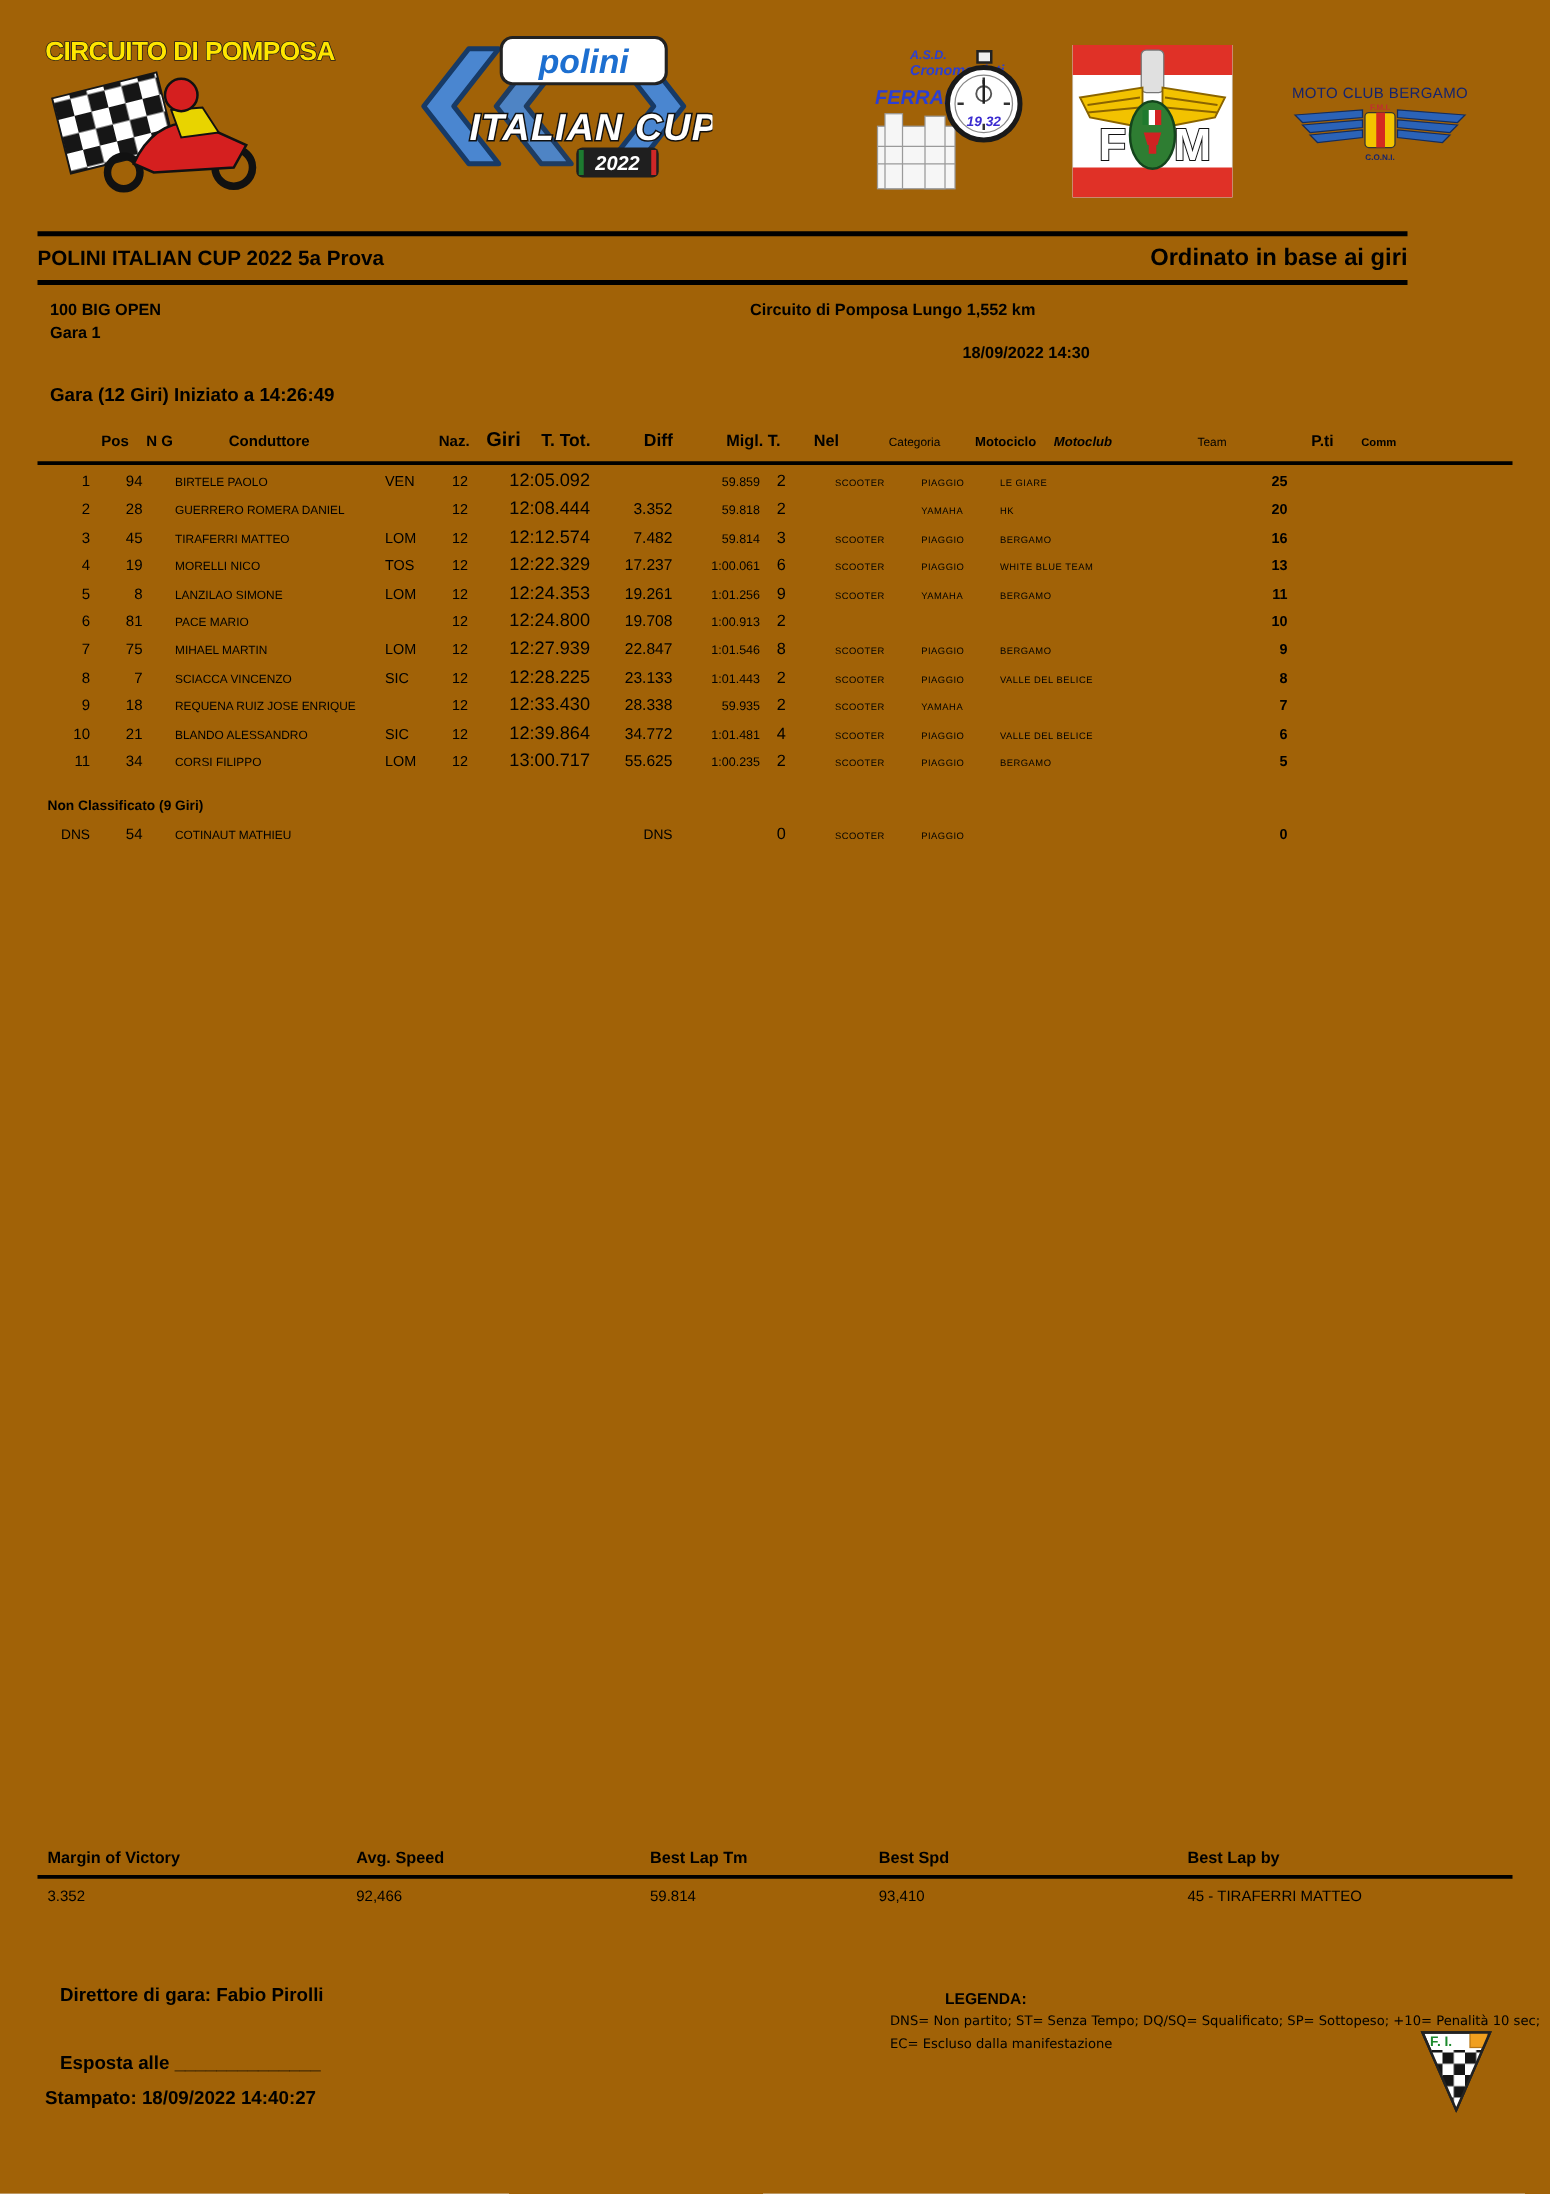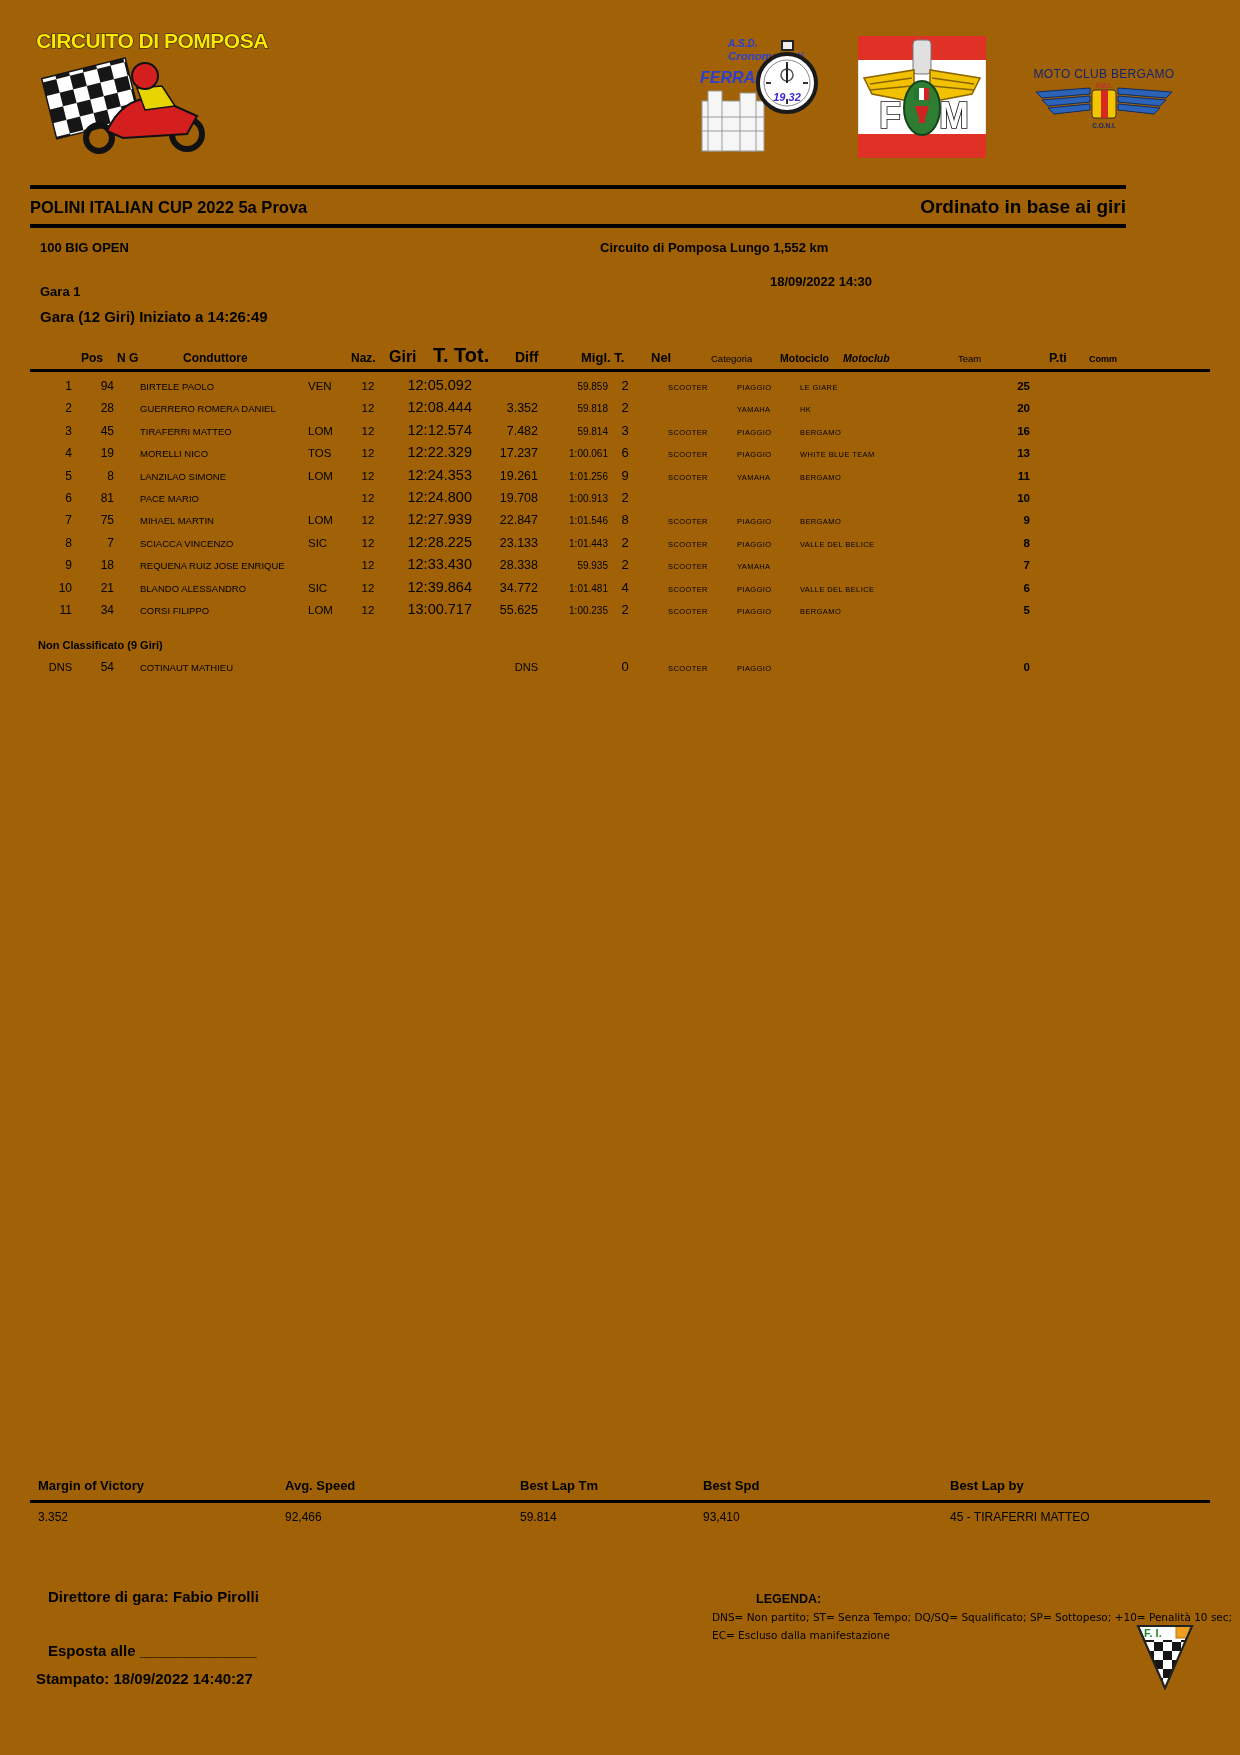--- a/index.html
+++ b/index.html
@@ -109,6 +109,22 @@
     </svg>
   </div>
 
+  <div class="abs" style="left:315px;top:25px;">
+    <svg viewBox="0 0 255 125" width="255" height="125">
+      <g fill="#4a86d0" stroke="#173a66" stroke-width="4" stroke-linejoin="round">
+        <path d="M60,14 L24,60 L60,106 L84,106 L48,60 L84,14 Z"></path>
+        <path d="M118,14 L82,60 L118,106 L142,106 L106,60 L142,14 Z" opacity="0.95"></path>
+        <path d="M196,14 L232,60 L196,106 L172,106 L208,60 L172,14 Z"></path>
+      </g>
+      <rect x="86" y="5" width="132" height="37" rx="9" fill="#ffffff" stroke="#222" stroke-width="2.5"></rect>
+      <text x="152" y="33" text-anchor="middle" font-size="27" font-weight="bold" font-style="italic" fill="#1d6fd0">polini</text>
+      <text x="160" y="87" text-anchor="middle" font-size="30" font-weight="bold" font-style="italic" fill="#ffffff" stroke="#111" stroke-width="2.4" paint-order="stroke" letter-spacing="1">ITALIAN CUP</text>
+      <rect x="146" y="93" width="66" height="24" rx="5" fill="#1f1f1f"></rect>
+      <rect x="148" y="95" width="4" height="20" fill="#1d7a30"></rect>
+      <rect x="206" y="95" width="4" height="20" fill="#cf2727"></rect>
+      <text x="179" y="111" text-anchor="middle" font-size="16" font-weight="bold" font-style="italic" fill="#ffffff">2022</text>
+    </svg>
+  </div>
 
   <div class="abs" style="left:698px;top:35px;">
     <svg viewBox="0 0 132 122" width="132" height="122">

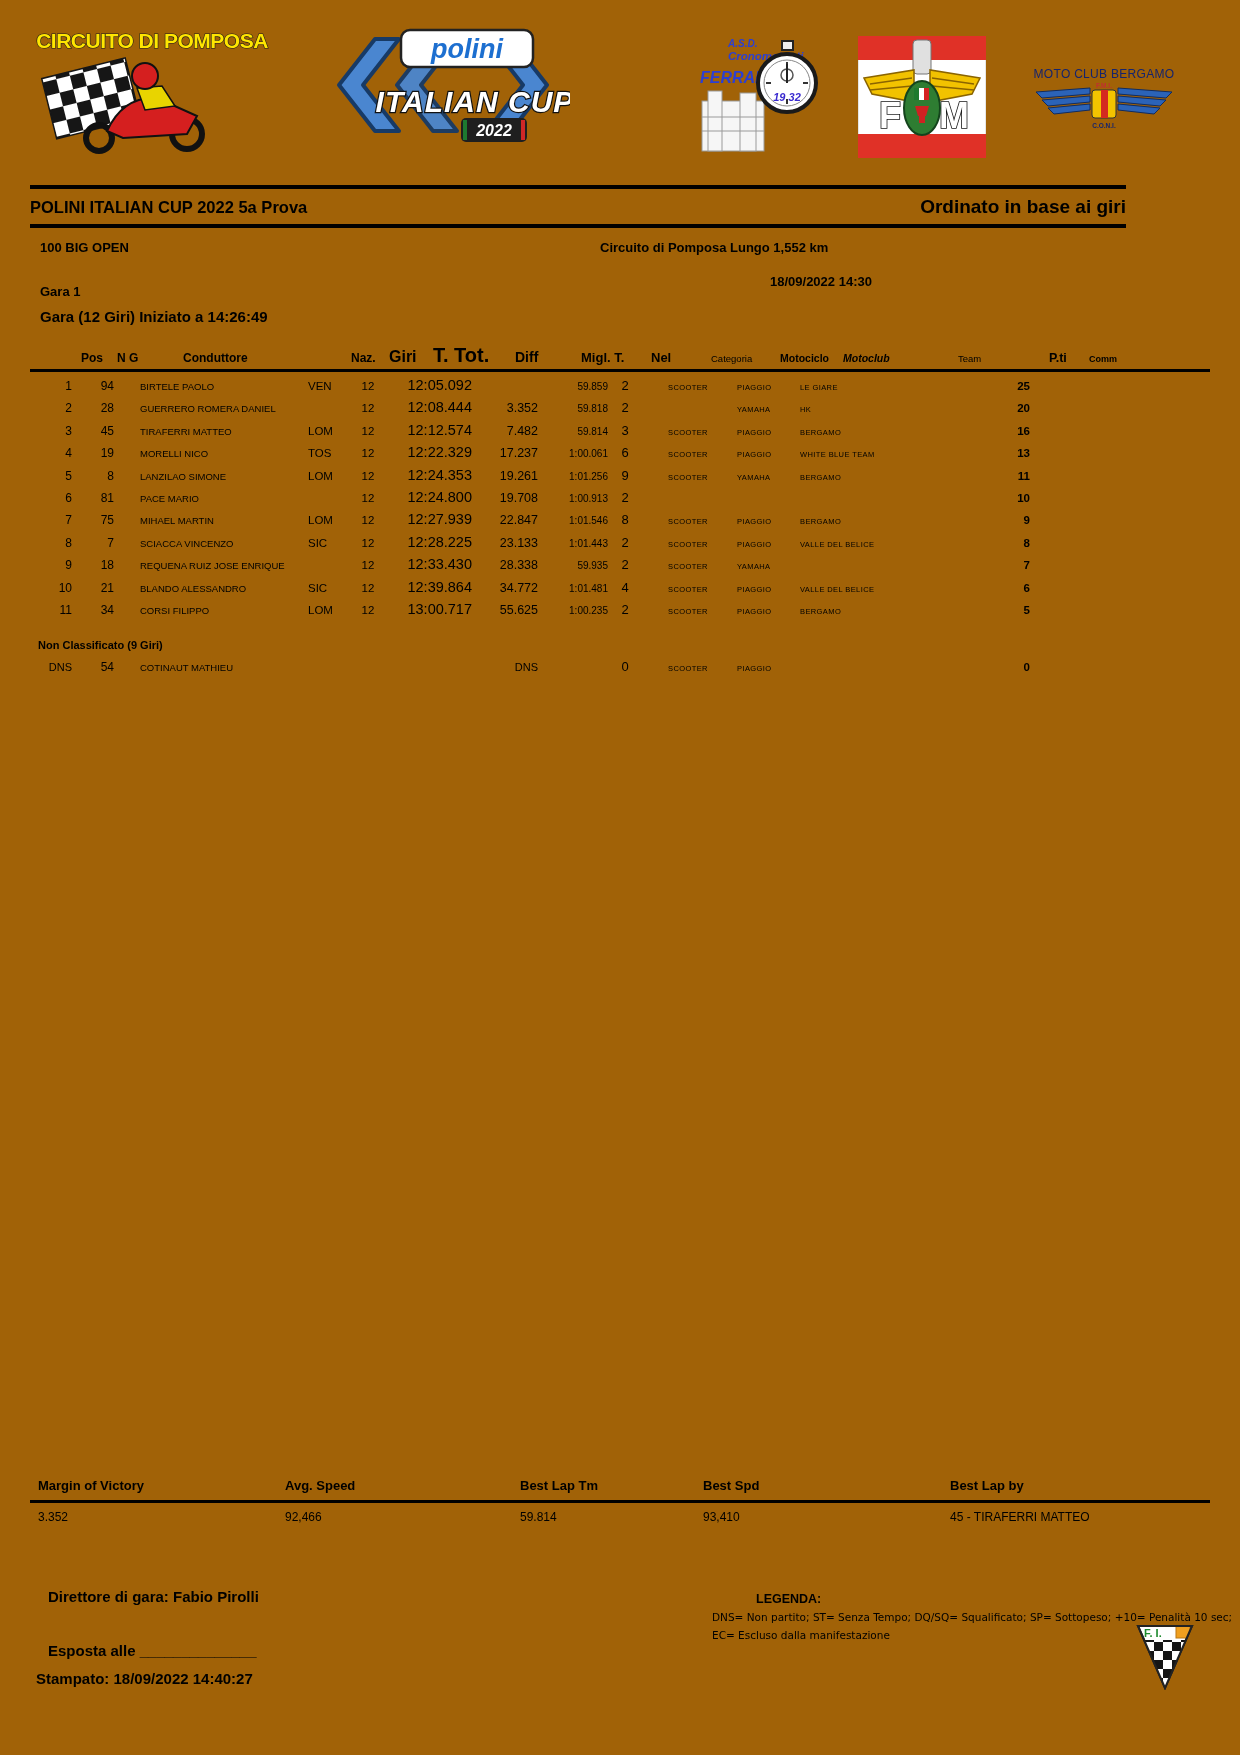--- a/index.html
+++ b/index.html
@@ -199,7 +199,7 @@
 
   <div class="abs meta" style="left:40px;top:240px;">100 BIG OPEN</div>
   <div class="abs meta" style="left:600px;top:240px;">Circuito di Pomposa Lungo 1,552 km</div>
-  <div class="abs meta" style="left:40px;top:284px;">Gara 1</div>
+  <div class="abs meta" style="left:40px;top:258px;">Gara 1</div>
   <div class="abs meta" style="left:770px;top:274px;">18/09/2022 14:30</div>
   <div class="abs race-info" style="left:40px;top:308px;">Gara (12 Giri) Iniziato a 14:26:49</div>
 

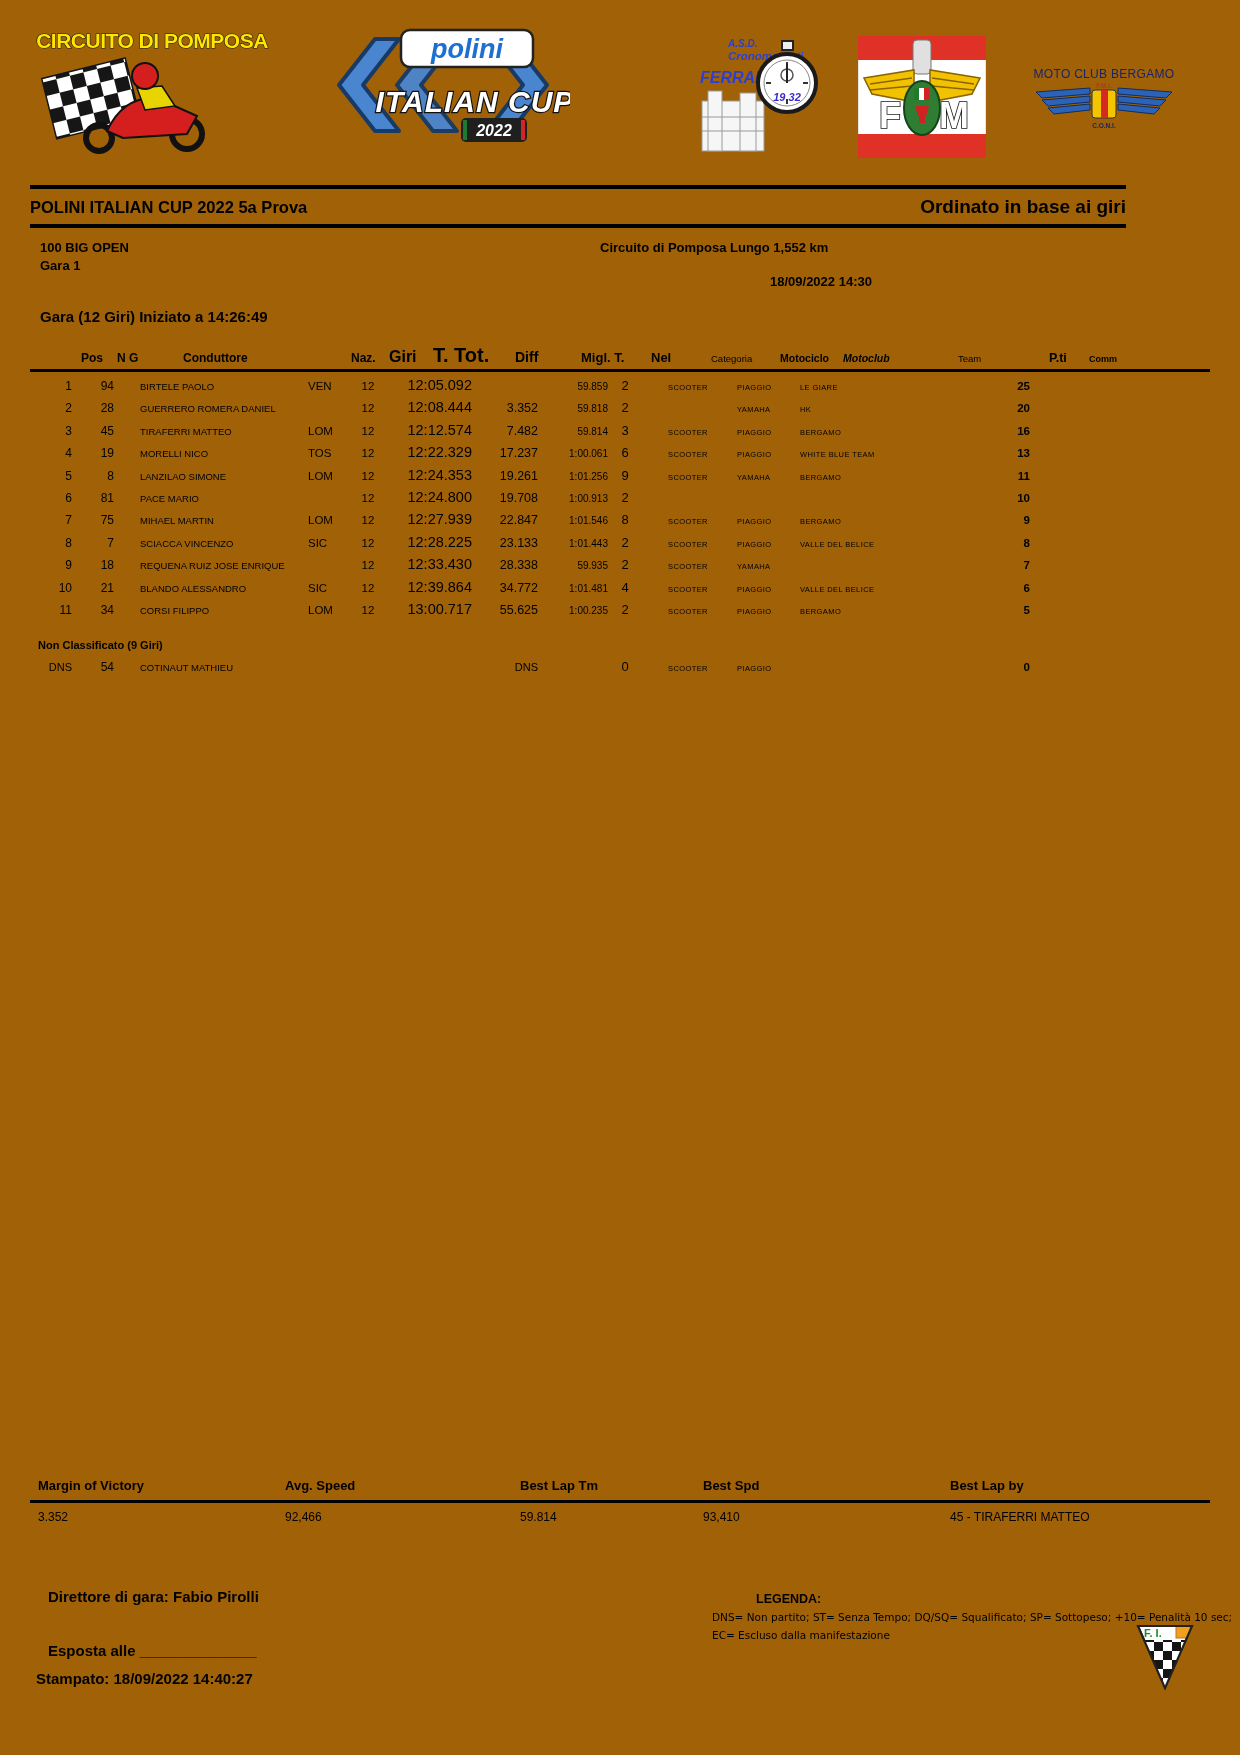--- a/index.html
+++ b/index.html
@@ -48,7 +48,7 @@
   .thead .c-name{font-size:12px;}
   .thead .c-naz{font-size:12px;}
   .thead .c-giri{font-size:16px;}
-  .thead .c-ttot{text-align:center;font-size:20px;}
+  .thead .c-ttot{text-align:center;font-size:14px;}
   .thead .c-diff{font-size:14px;}
   .thead .c-migl{font-size:13px;}
   .thead .c-nel{font-size:13px;}

